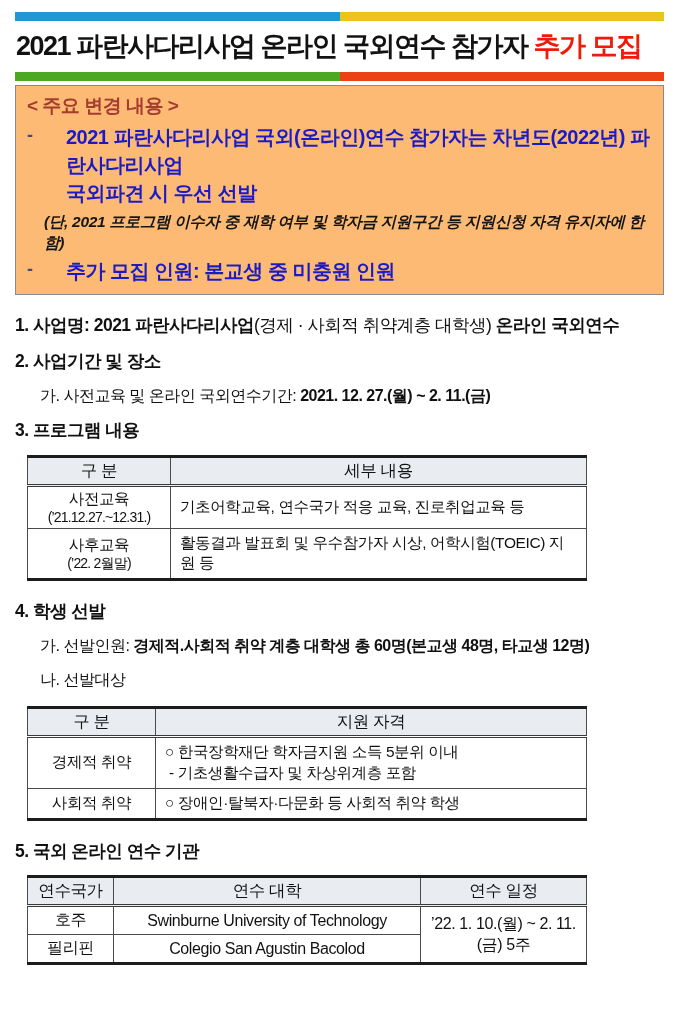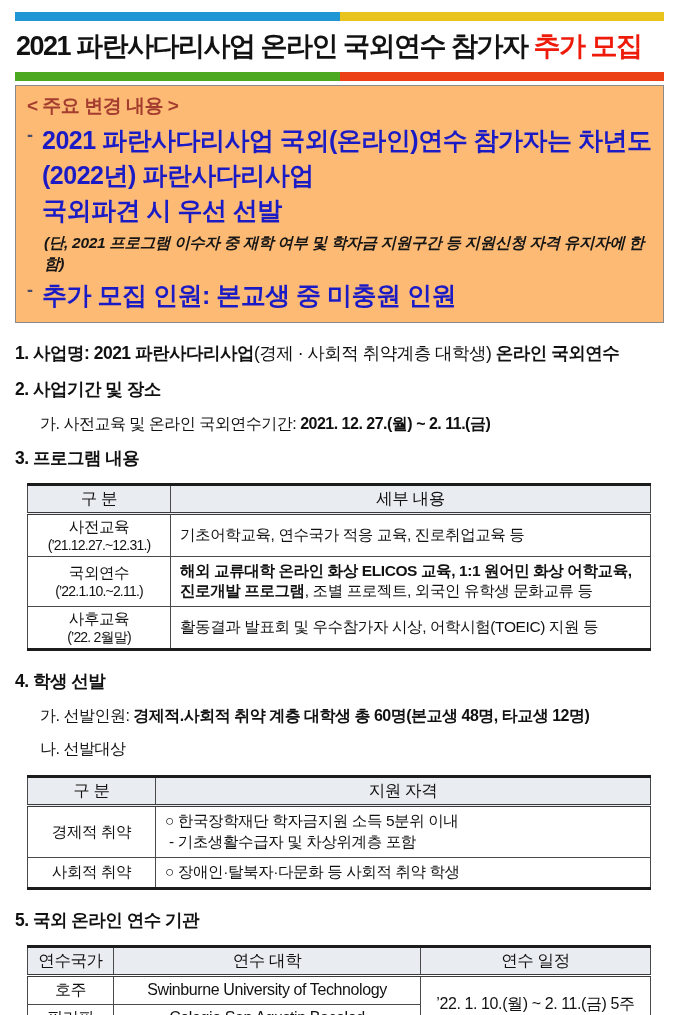--- a/index.html
+++ b/index.html
@@ -38,7 +38,7 @@
   .notice-item{display:flex;gap:9px;margin-top:3px;}
   .notice-item .dash{color:#4a4a6a;font-size:18px;font-weight:bold;line-height:1.4;}
   .notice-item .txt{
-    color:#1B1BC6;font-weight:bold;font-size:25px;letter-spacing:-0.5px;line-height:1.4;
+    color:#1B1BC6;font-weight:bold;font-size:20px;letter-spacing:-0.5px;line-height:1.4;margin-left:24px;
   }
   .notice-note{
     font-style:italic;font-weight:bold;font-size:15.5px;letter-spacing:-0.3px;

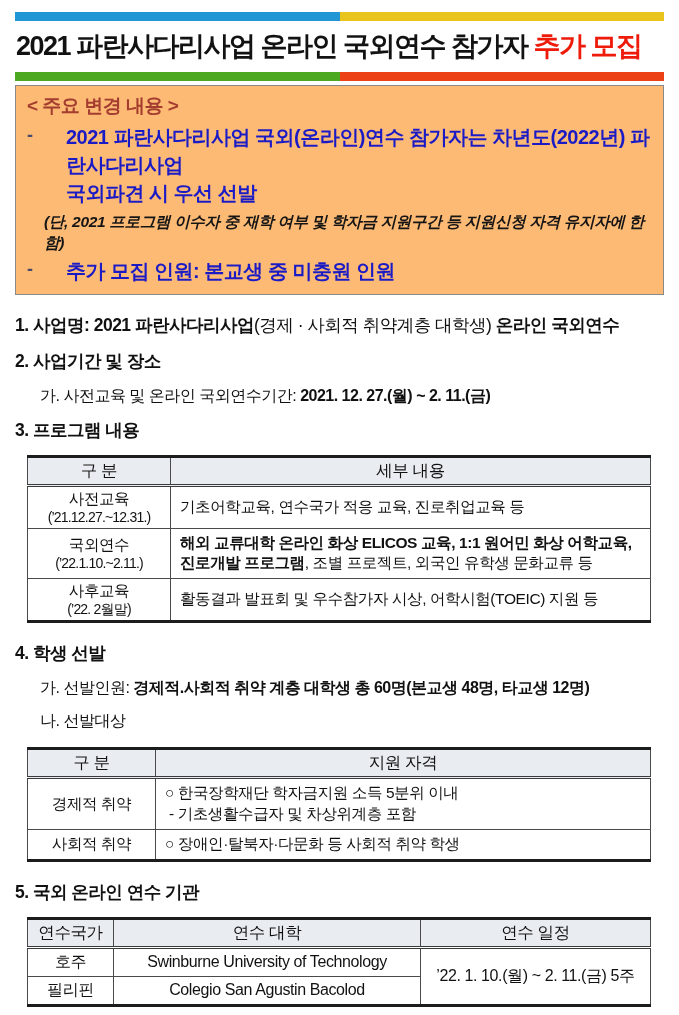--- a/index.html
+++ b/index.html
@@ -54,7 +54,7 @@
 
   
   table.tbl{
-    width:624px;margin-left:12px;border-collapse:collapse;table-layout:fixed;
+    width:560px;margin-left:12px;border-collapse:collapse;table-layout:fixed;
     border-top:3px solid #1c1c1c;border-bottom:3px solid #1c1c1c;
     font-size:15.5px;letter-spacing:-0.4px;padding-left:12px;
   }

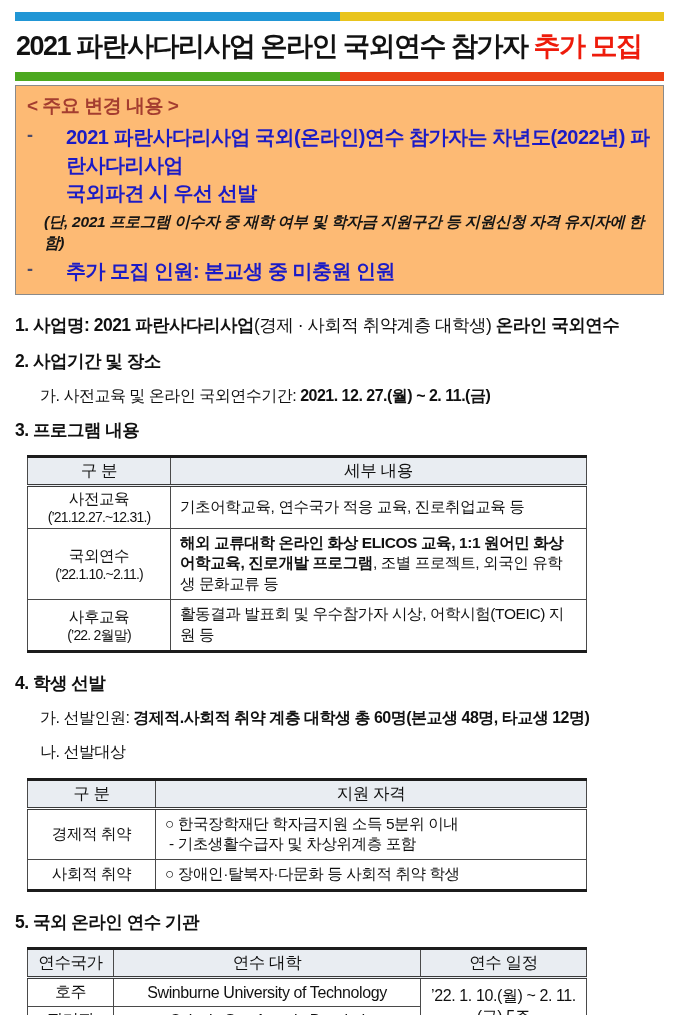--- a/index.html
+++ b/index.html
@@ -138,13 +138,6 @@
       </tr>
       <tr>
         <td class="cat">
-          <div>국외연수</div>
-          <div class="period">(’22.1.10.~2.11.)</div>
-        </td>
-        <td class="content"><span class="b">해외 교류대학 온라인 화상 ELICOS 교육, 1:1 원어민 화상 어학교육, 진로개발 프로그램</span><span>, 조별 프로젝트, 외국인 유학생 문화교류 등</span></td>
-      </tr>
-      <tr>
-        <td class="cat">
           <div>사후교육</div>
           <div class="period">(’22. 2월말)</div>
         </td>

